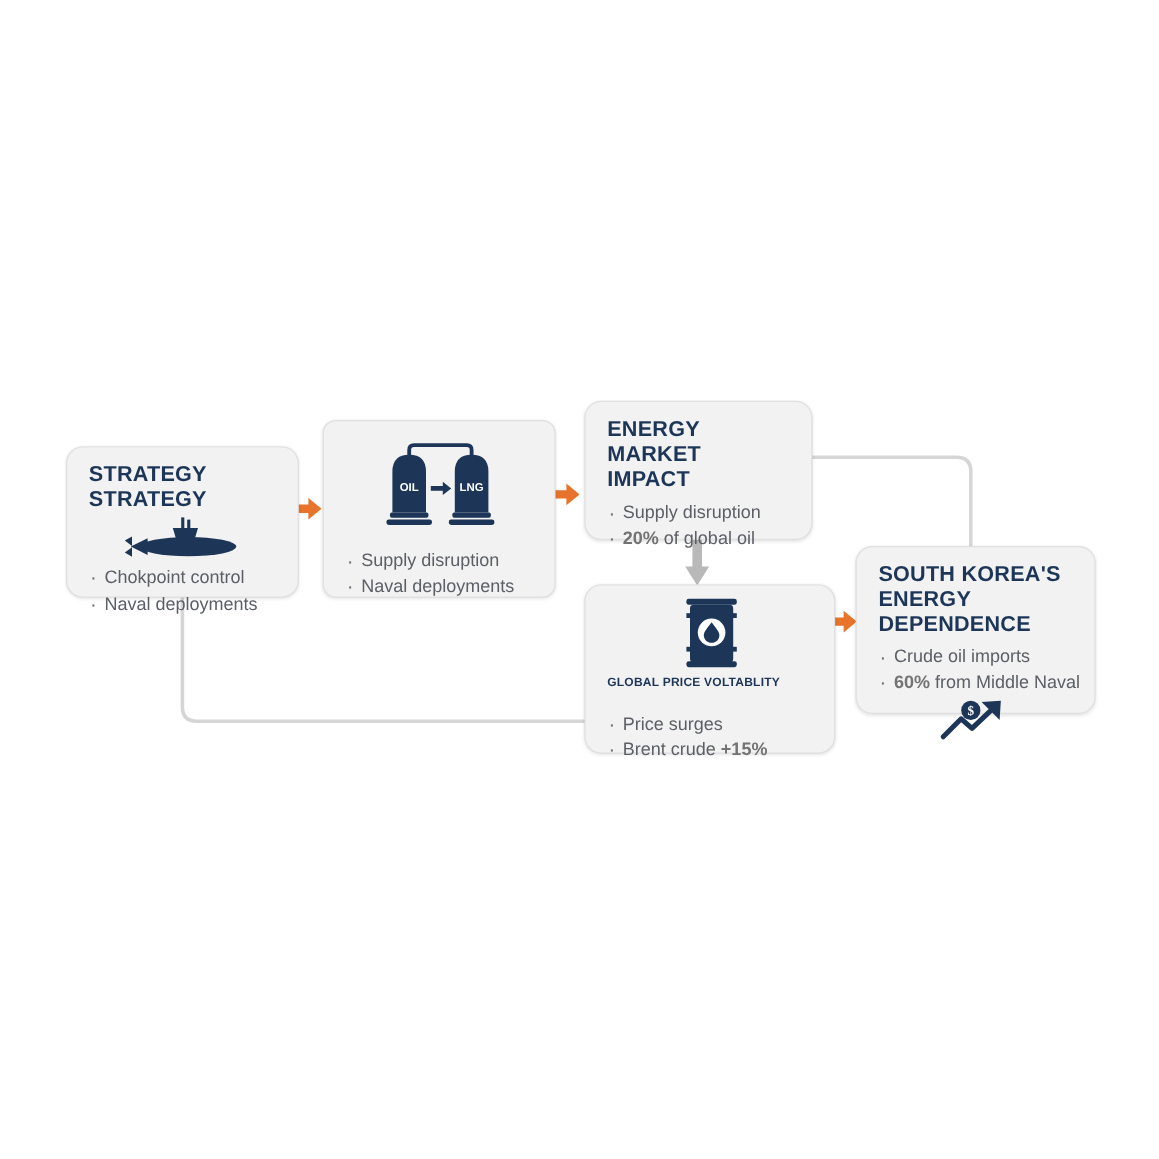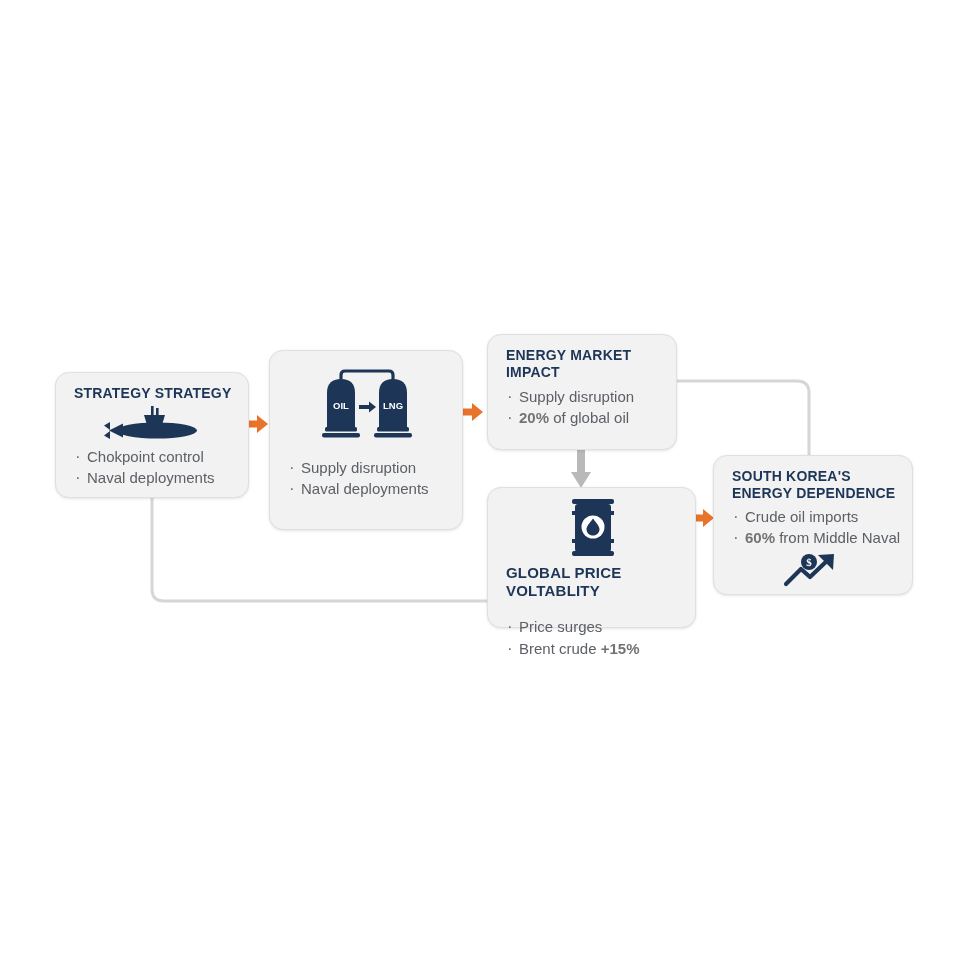--- a/index.html
+++ b/index.html
@@ -37,7 +37,7 @@
   .node .title {
     color: #1d3557;
     font-weight: bold;
-    font-size: 14px;
+    font-size: 18px;
     letter-spacing: 0.2px;
     line-height: 1.18;
     margin: 0 0 2px 0;

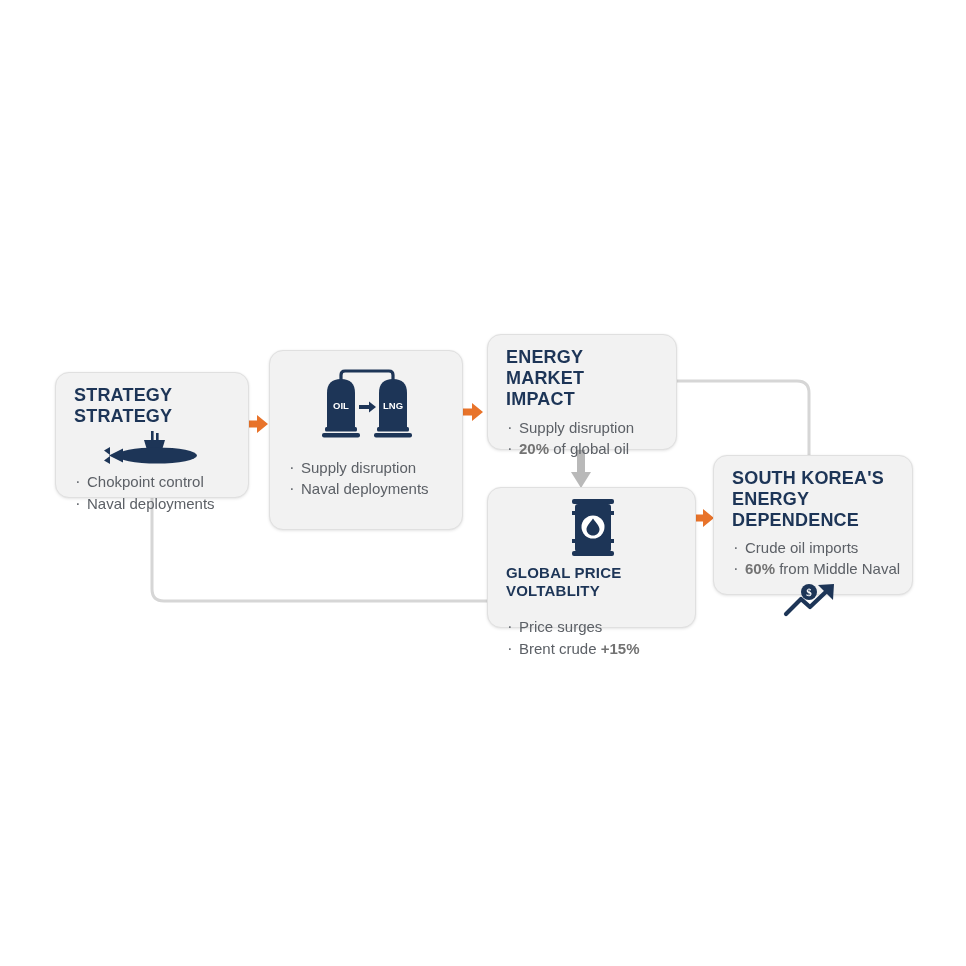--- a/index.html
+++ b/index.html
@@ -76,7 +76,7 @@
 
   
   #node-military   { left: 55px;  top: 372px; width: 194px; height: 126px; }
-  #node-supply     { left: 269px; top: 350px; width: 194px; height: 180px; }
+  #node-supply     { left: 269px; top: 350px; width: 194px; height: 148px; border-radius: 11px; }
   #node-energy     { left: 487px; top: 334px; width: 190px; height: 116px; }
   #node-price      { left: 487px; top: 487px; width: 209px; height: 141px;
                      padding-top: 8px; }

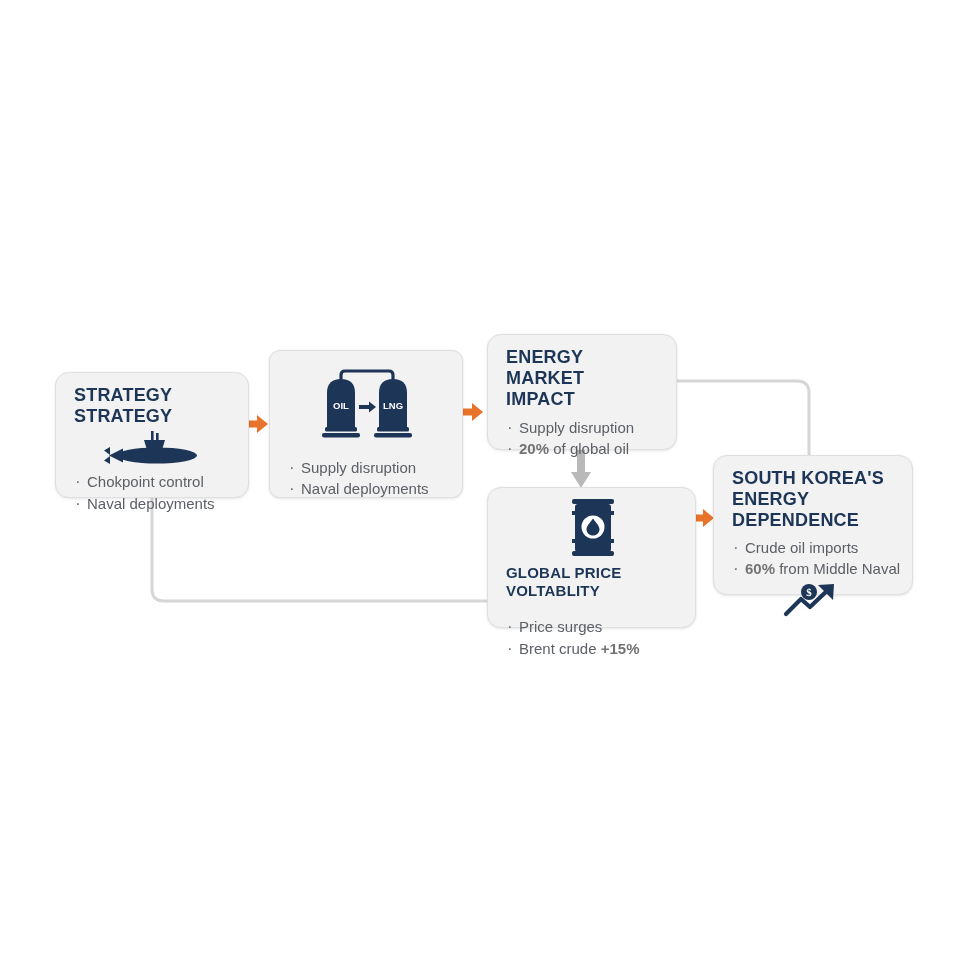--- a/index.html
+++ b/index.html
@@ -191,7 +191,7 @@
         <path d="M26 20.5 C22 26 19.5 28.4 19.5 31.3 C19.5 34.9 22.4 37.6 26 37.6 C29.6 37.6 32.5 34.9 32.5 31.3 C32.5 28.4 30 26 26 20.5 Z" fill="#1d3557"></path>
       </svg>
     </div>
-    <div class="title" style="font-size:15px;">GLOBAL PRICE VOLTABLITY</div>
+    <div class="title" style="font-size:10px;">GLOBAL PRICE VOLTABLITY</div>
     <ul class="bullets" style="margin-top:17px;">
       <li><span>Price surges</span></li>
       <li><span>Brent crude </span><span class="hl">+15%</span></li>

